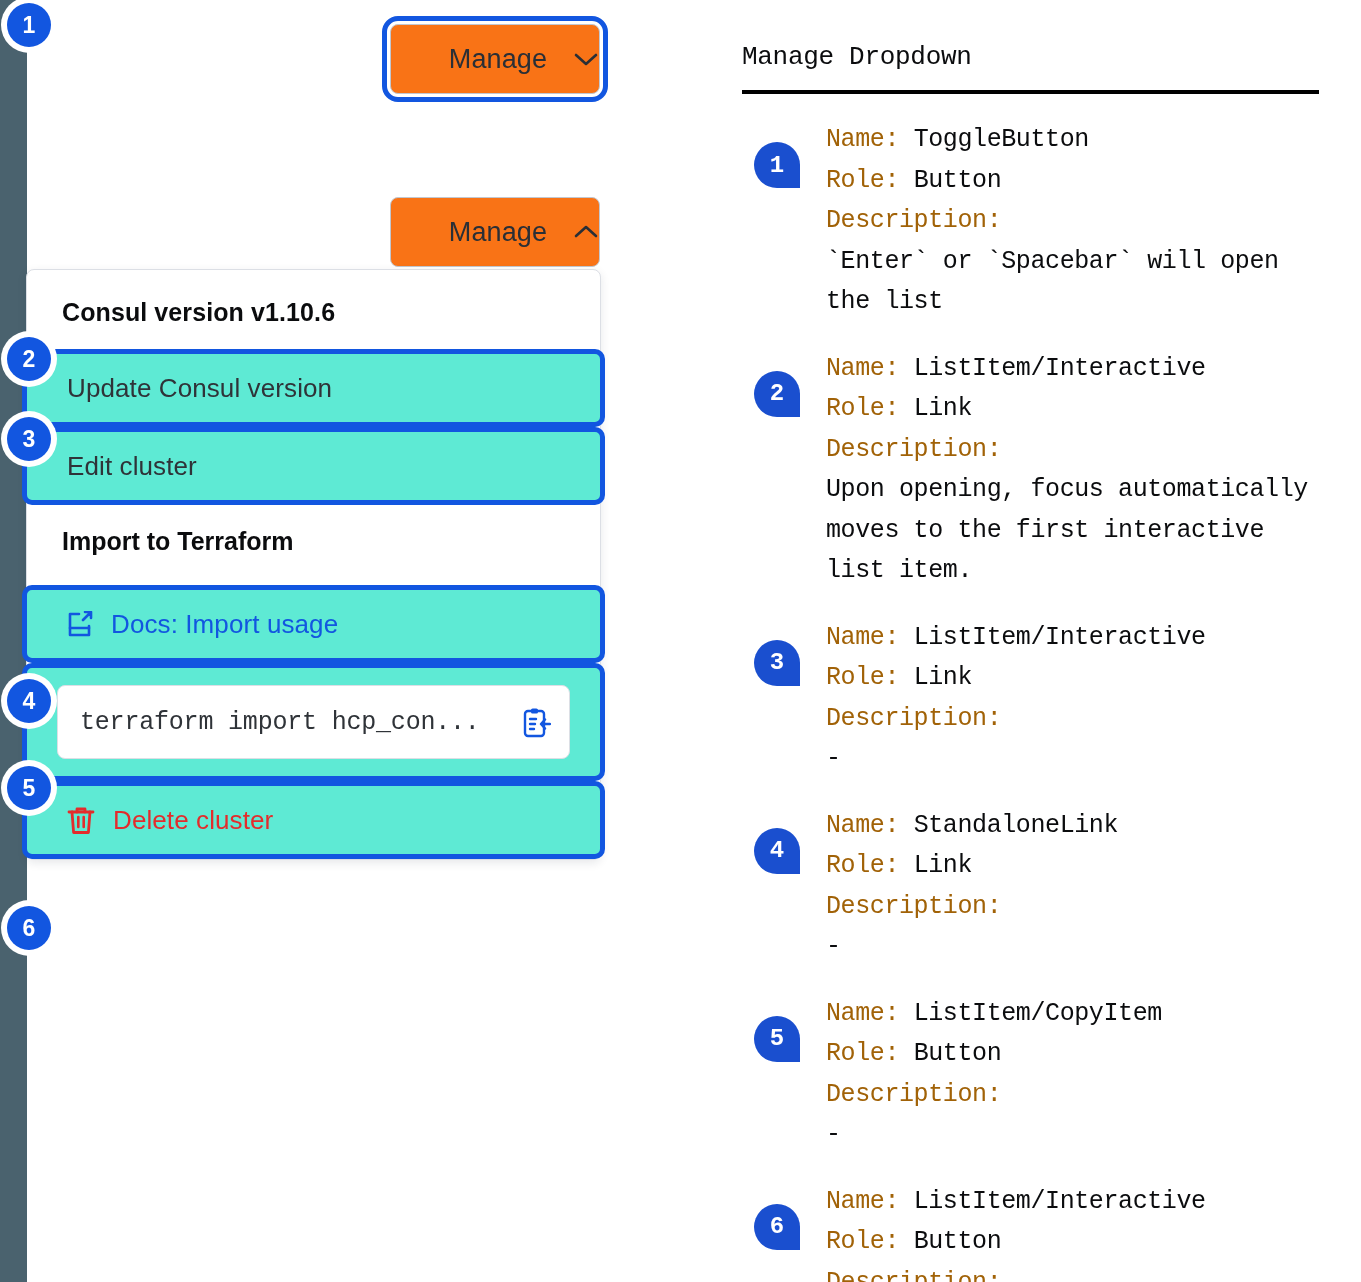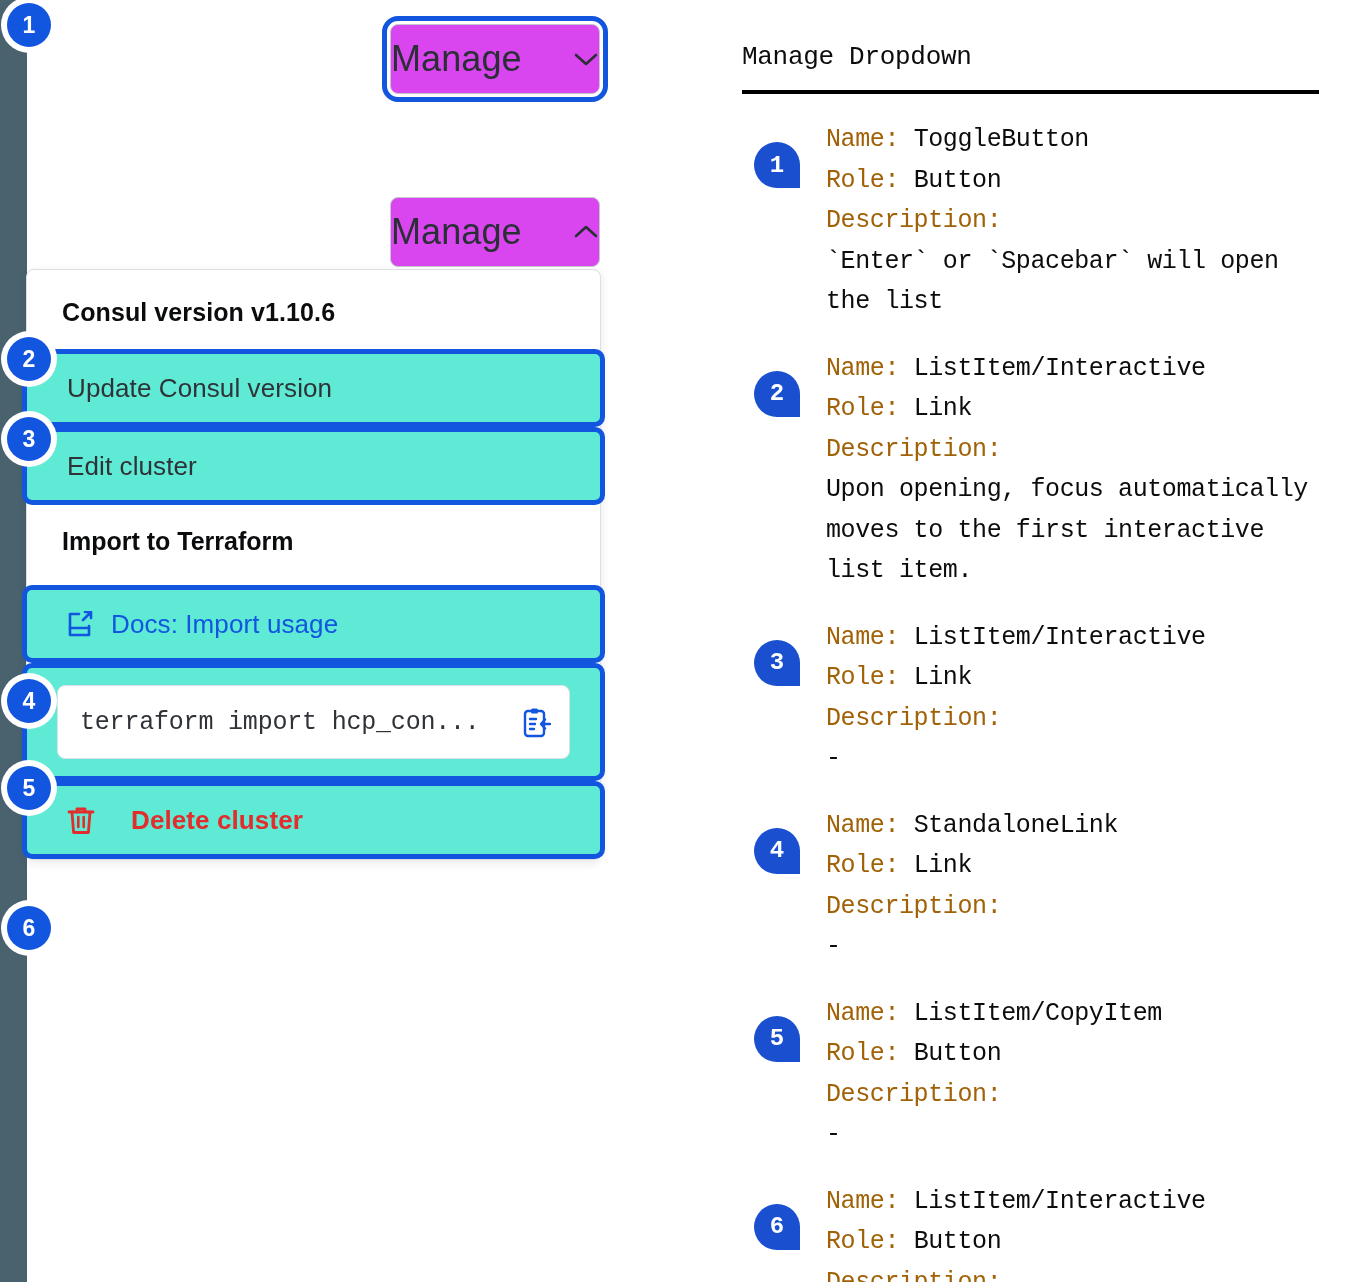--- a/index.html
+++ b/index.html
@@ -41,14 +41,14 @@
     position: absolute;
     display: flex;
     align-items: center;
-    justify-content: space-between;
+    justify-content: flex-end;
     gap: 26px;
     width: 210px;
     height: 70px;
-    background: #d946ef;
+    background: #f97316;
     border: 1px solid #c2c7d0;
     border-radius: 8px;
-    font-size: 36px;
+    font-size: 27px;
     color: #2a2f36;
     letter-spacing: .1px;
   }

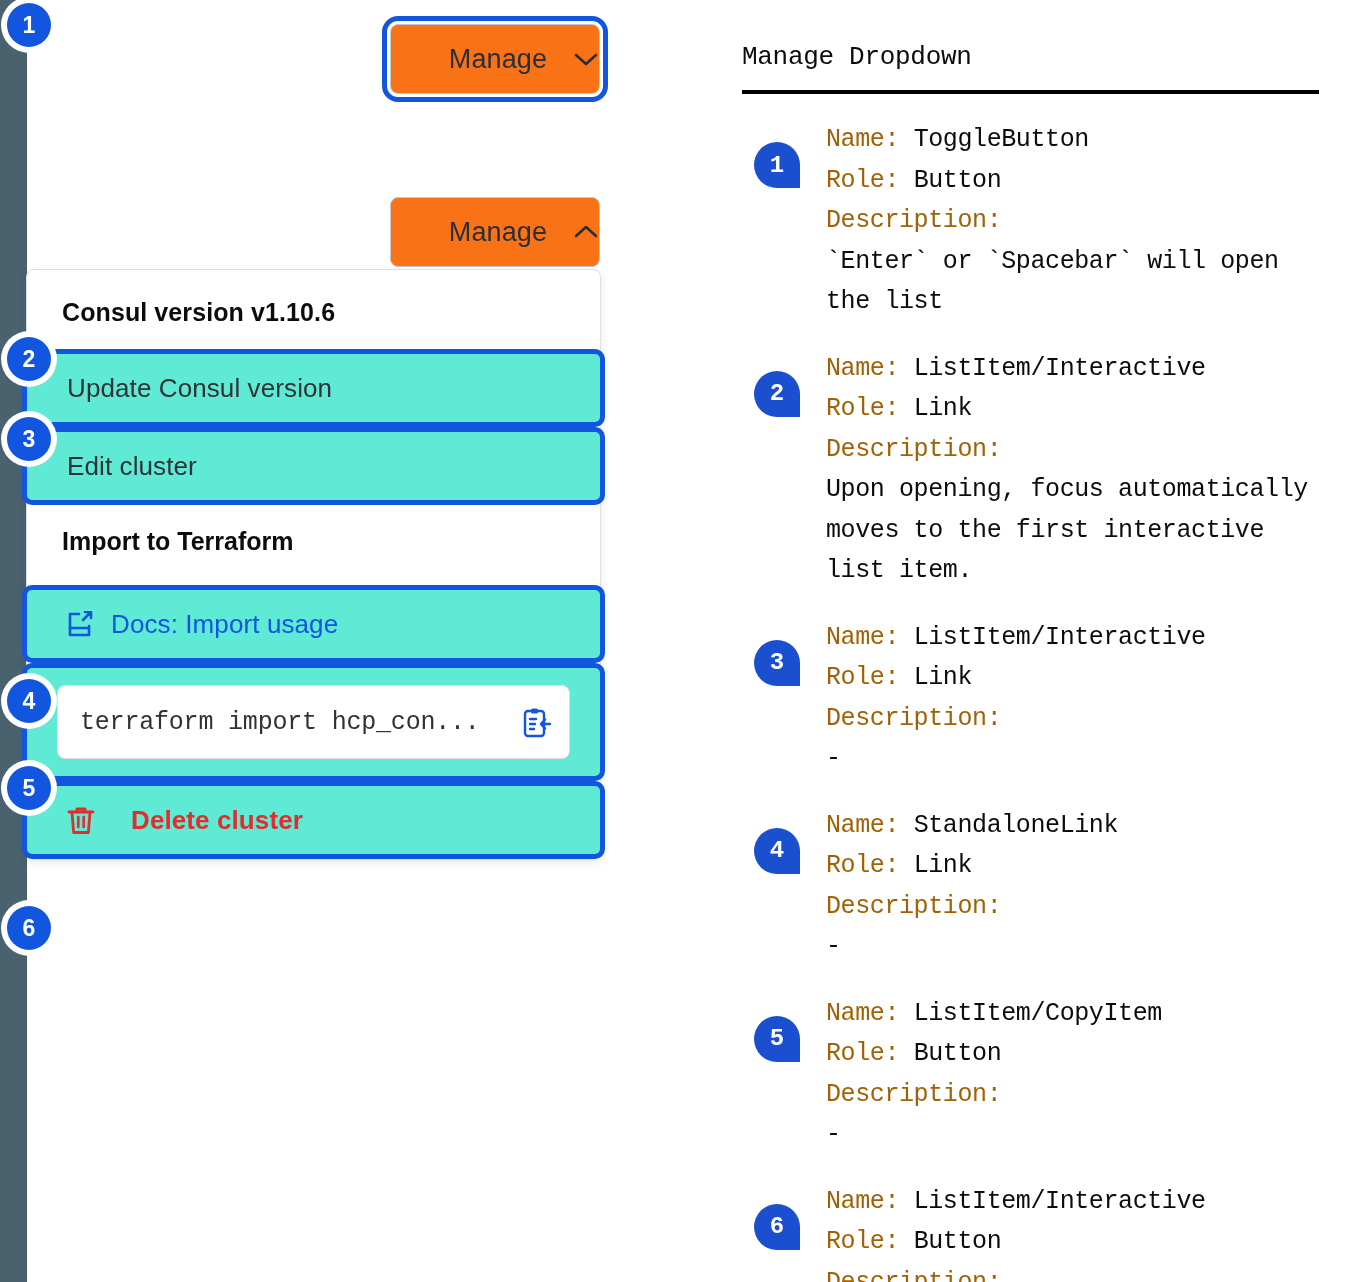--- a/index.html
+++ b/index.html
@@ -104,7 +104,7 @@
   .dd-row + .dd-row { margin-top: 0px; }
 
   .dd-row.link      { color: #1256e0; gap: 18px; }
-  .dd-row.danger    { color: #e32c2c; gap: 36px; font-weight: bold; }
+  .dd-row.danger    { color: #e32c2c; gap: 18px; font-weight: normal; }
   .dd-row.copyrow   { min-height: 118px; padding: 0 30px; }
 
   .dd-section {

